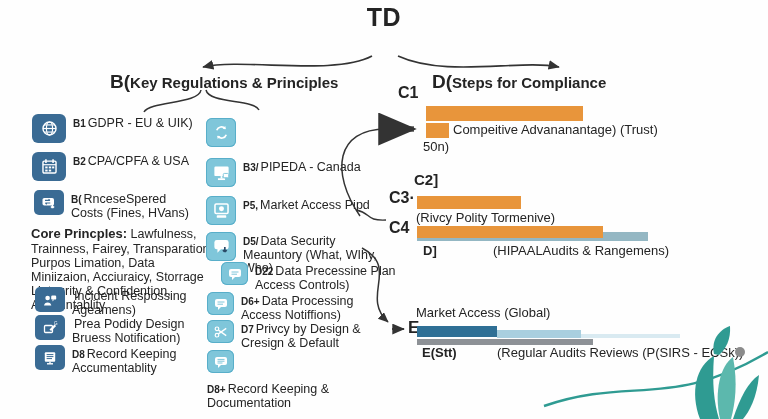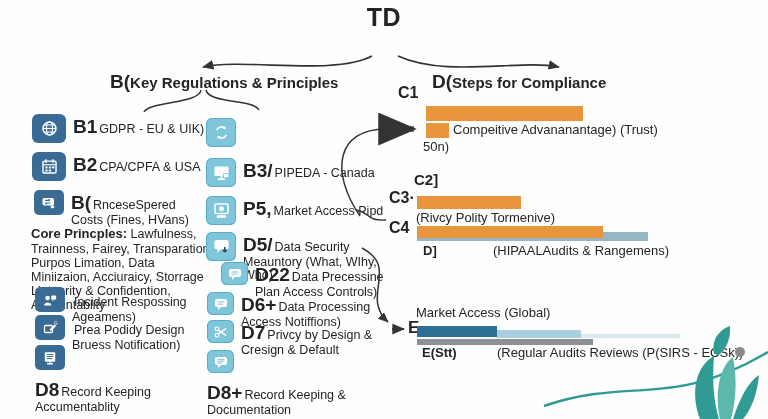--- a/index.html
+++ b/index.html
@@ -19,7 +19,7 @@
   .ic svg{width:19px;height:19px;}
   .ic.sm svg{width:16px;height:16px;}
   .txt{font-size:12.5px;line-height:1.08;padding-top:3px;max-width:152px;}
-  .txt b{font-size:19px;padding-right:2px;margin-top:40px;}
+  .txt b{font-size:10px;padding-right:2px;margin-top:40px;}
   .core{font-size:12.5px;line-height:1.13;width:186px;}
   .core b{font-size:13px;}
   .bar{position:absolute;}

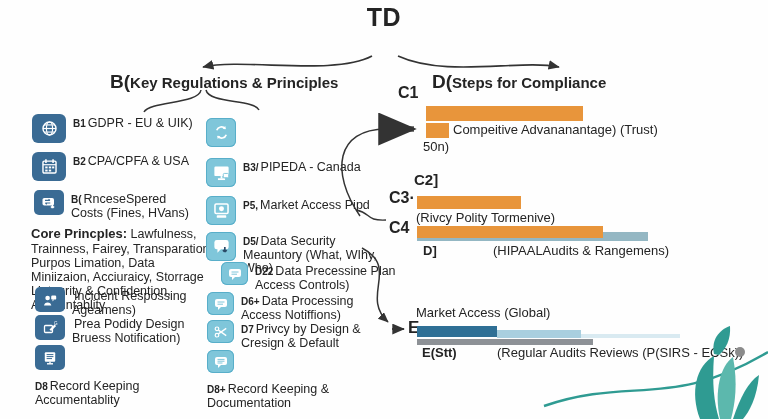--- a/index.html
+++ b/index.html
@@ -106,7 +106,7 @@
     <span class="txt" style="max-width:130px;"><b></b><span>Prea Podidy Design Bruess Notification)</span></span>
   </div>
 
-  <div class="row" style="left:35px;top:345px;flex-direction:column;">
+  <div class="row" style="left:35px;top:345px;">
     <span class="ic dark sm">
       <svg viewBox="0 0 16 16">
           <rect x="2.8" y="2.2" width="10.4" height="9.6" rx="1" fill="#fff"></rect>

